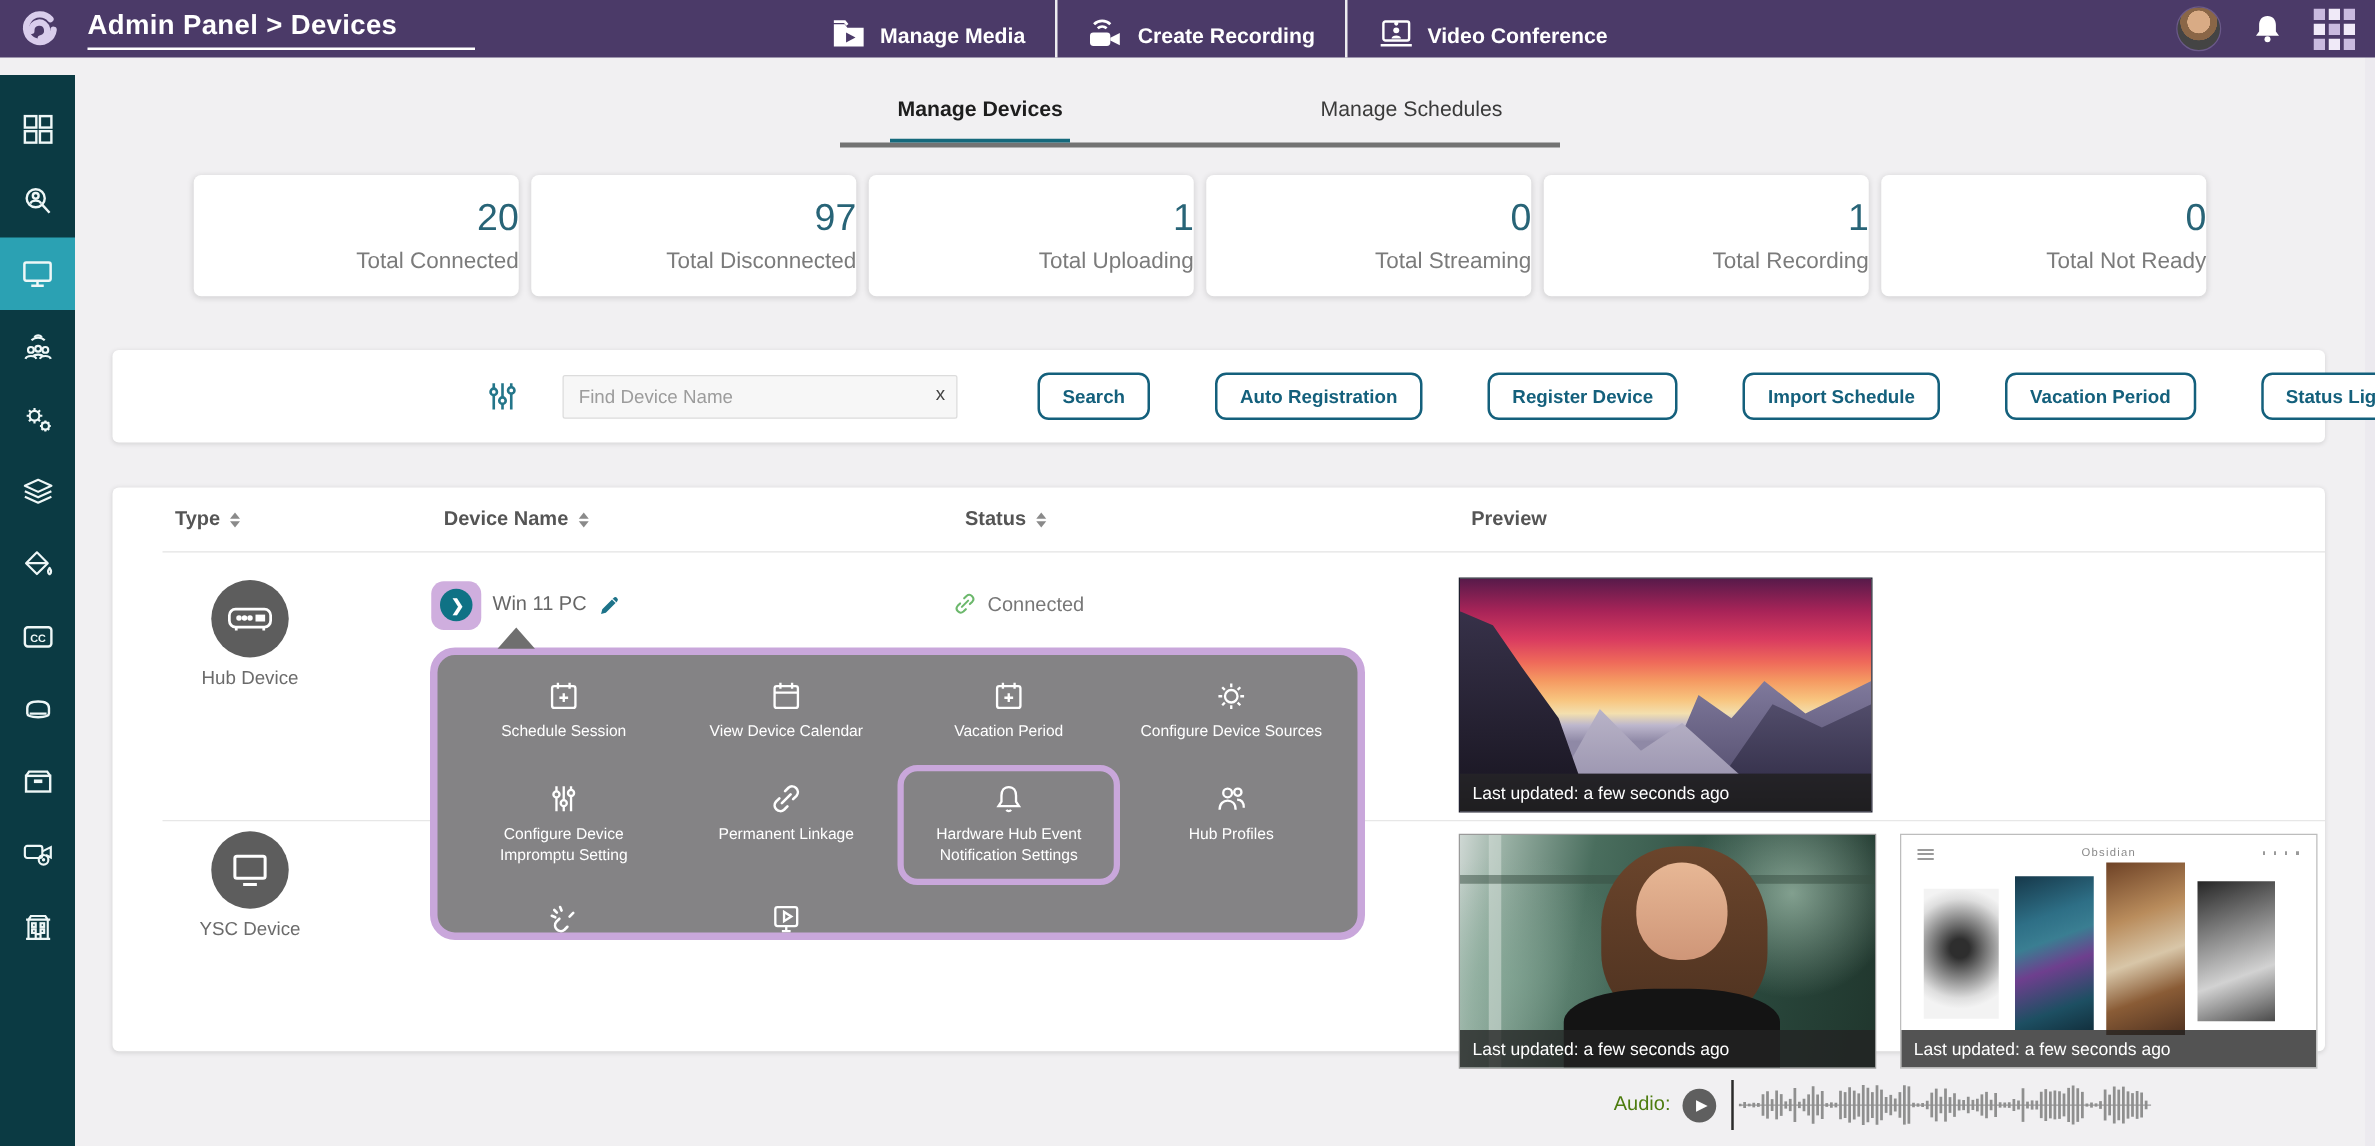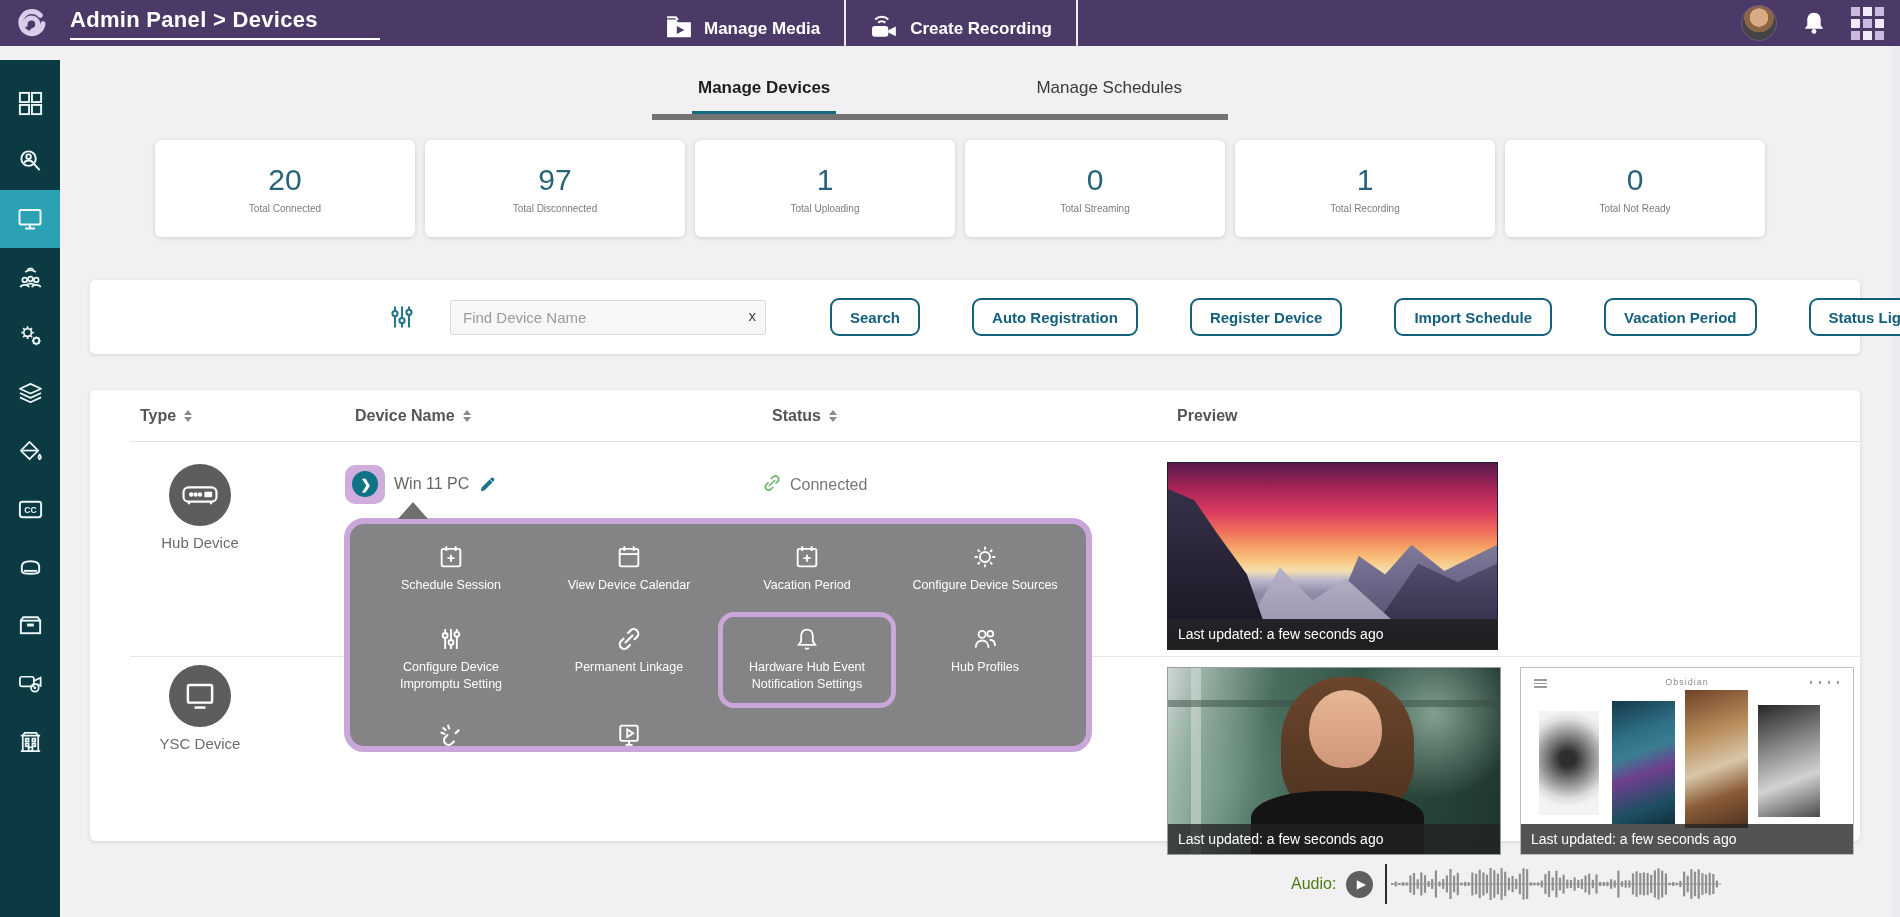--- a/index.html
+++ b/index.html
@@ -163,6 +163,18 @@
         <span>Create Recording</span>
       </button>
       <div class="tsep"></div>
+      <button class="top-action">
+        <span>
+          <svg viewBox="0 0 26 24" width="30" height="26" fill="none" stroke="#fff" stroke-width="1.8">
+            <rect x="3.5" y="3" width="19" height="14" rx="1.5"></rect>
+            <circle cx="13" cy="4.5" r="1.5" fill="#fff" stroke="none"></circle>
+            <circle cx="13" cy="9.5" r="2.2" fill="#fff" stroke="none"></circle>
+            <path d="M9.5 15.5 c0 -3 7 -3 7 0" fill="#fff" stroke="none"></path>
+            <path d="M1.5 20.5 h23"></path>
+          </svg>
+        </span>
+        <span>Video Conference</span>
+      </button>
     </nav>
 
     <div class="top-right">

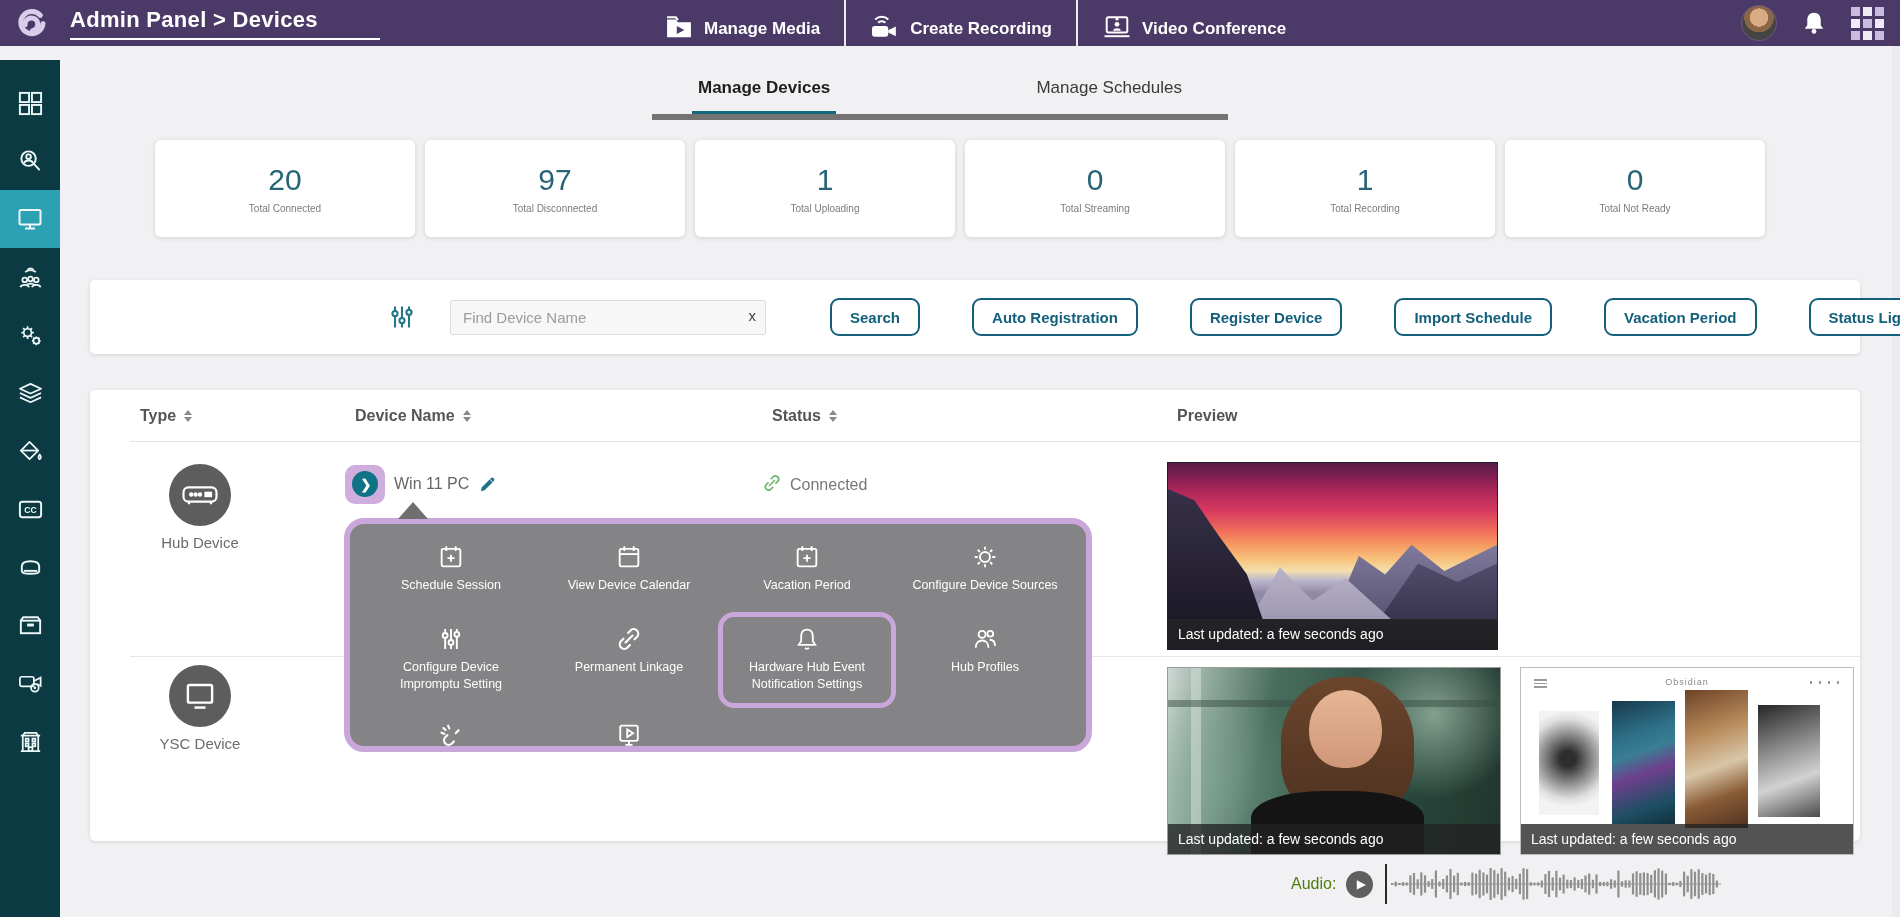--- a/index.html
+++ b/index.html
@@ -33,7 +33,7 @@
   .main { position:absolute; left:60px; top:46px; width:1840px; height:871px; }
   .scrollstrip { position:absolute; right:0; top:0; width:8px; height:871px; background:#eceaef; }
 
-  .tabbar { position:absolute; left:592px; top:26px; width:576px; display:flex; justify-content:space-between; padding:0 40px; border-bottom:6px solid #737373; }
+  .tabbar { position:absolute; left:612px; top:26px; width:576px; display:flex; justify-content:space-between; padding:0 40px; border-bottom:4px solid #737373; }
   .tab { font-size:17px; color:#3a3a3a; padding:6px 6px 13px 6px; cursor:pointer; border-bottom:3px solid transparent; }
   .tab.active { color:#1d1d1d; font-weight:700; border-bottom-color:#15697c; }
 

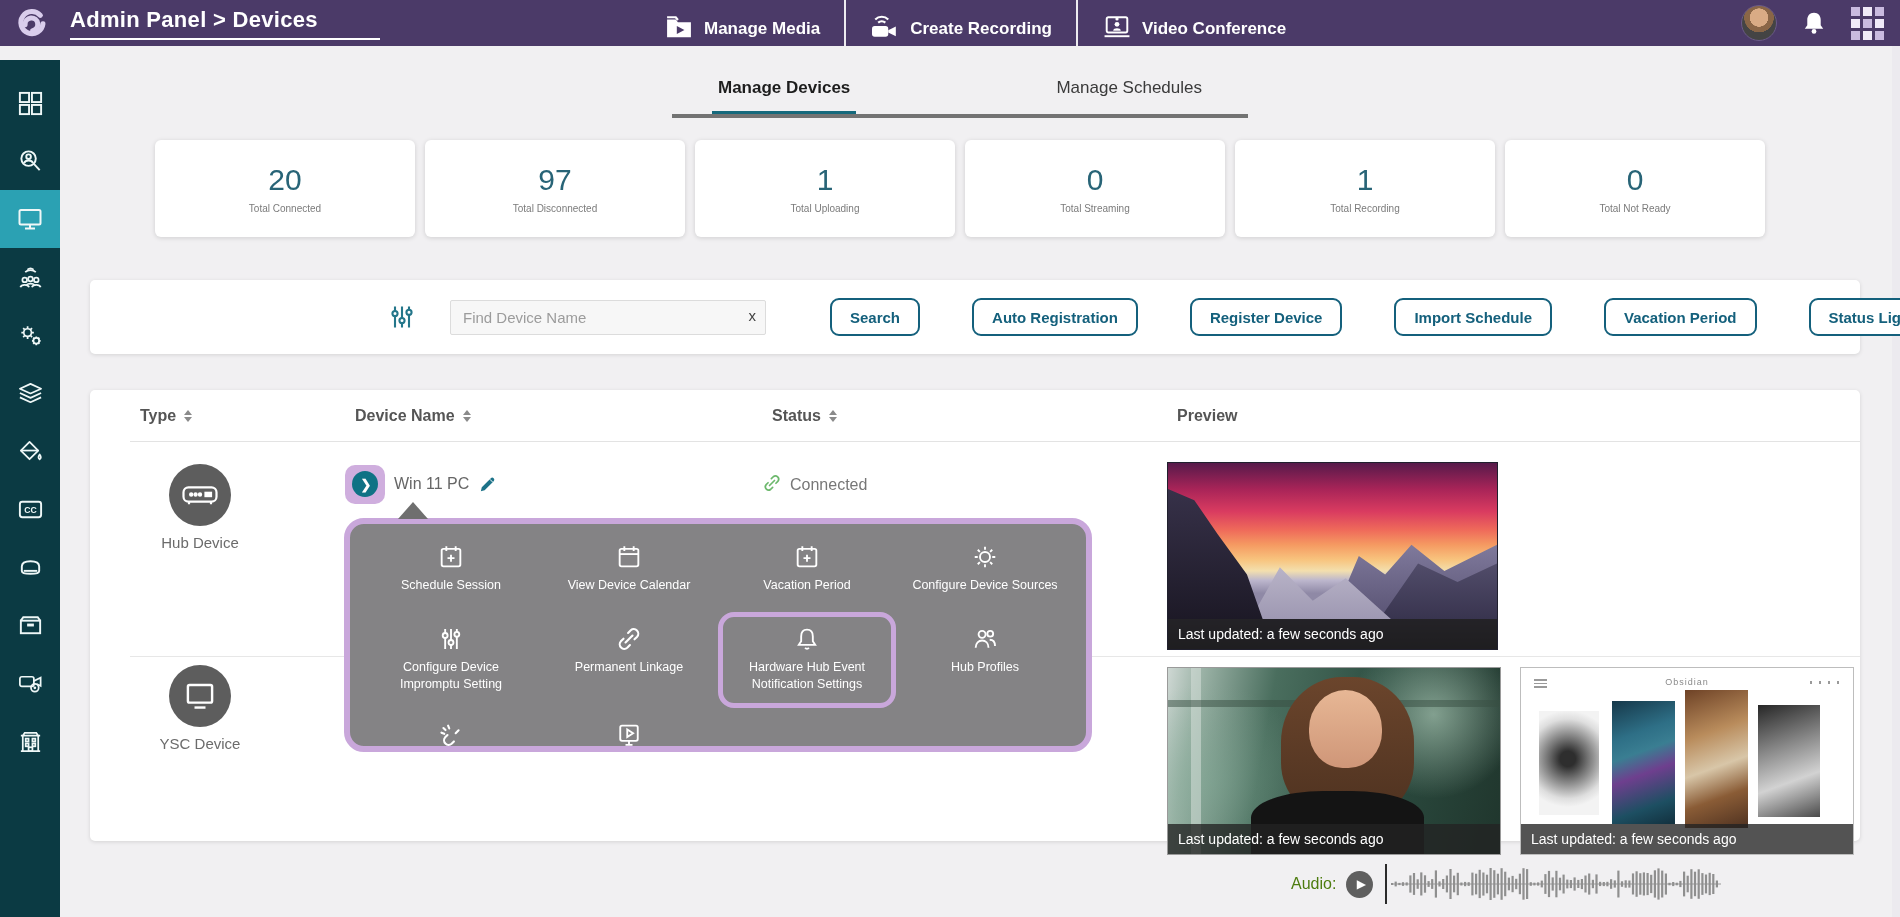--- a/index.html
+++ b/index.html
@@ -38,7 +38,7 @@
   .tab.active { color:#1d1d1d; font-weight:700; border-bottom-color:#15697c; }
 
   .stats { position:absolute; left:95px; top:94px; display:flex; gap:10px; }
-  .card { width:260px; height:97px; background:#fff; border-radius:6px; box-shadow:0 1px 5px rgba(0,0,0,.14); display:flex; flex-direction:column; align-items:center; justify-content:center; gap:6px; }
+  .card { width:260px; height:97px; background:#fff; border-radius:6px; box-shadow:0 1px 5px rgba(0,0,0,.14); display:flex; flex-direction:column; align-items:flex-end; justify-content:center; gap:6px; }
   .card .num { font-size:30px; color:#286477; }
   .card .cap { font-size:10px; color:#7b7b7b; }
 

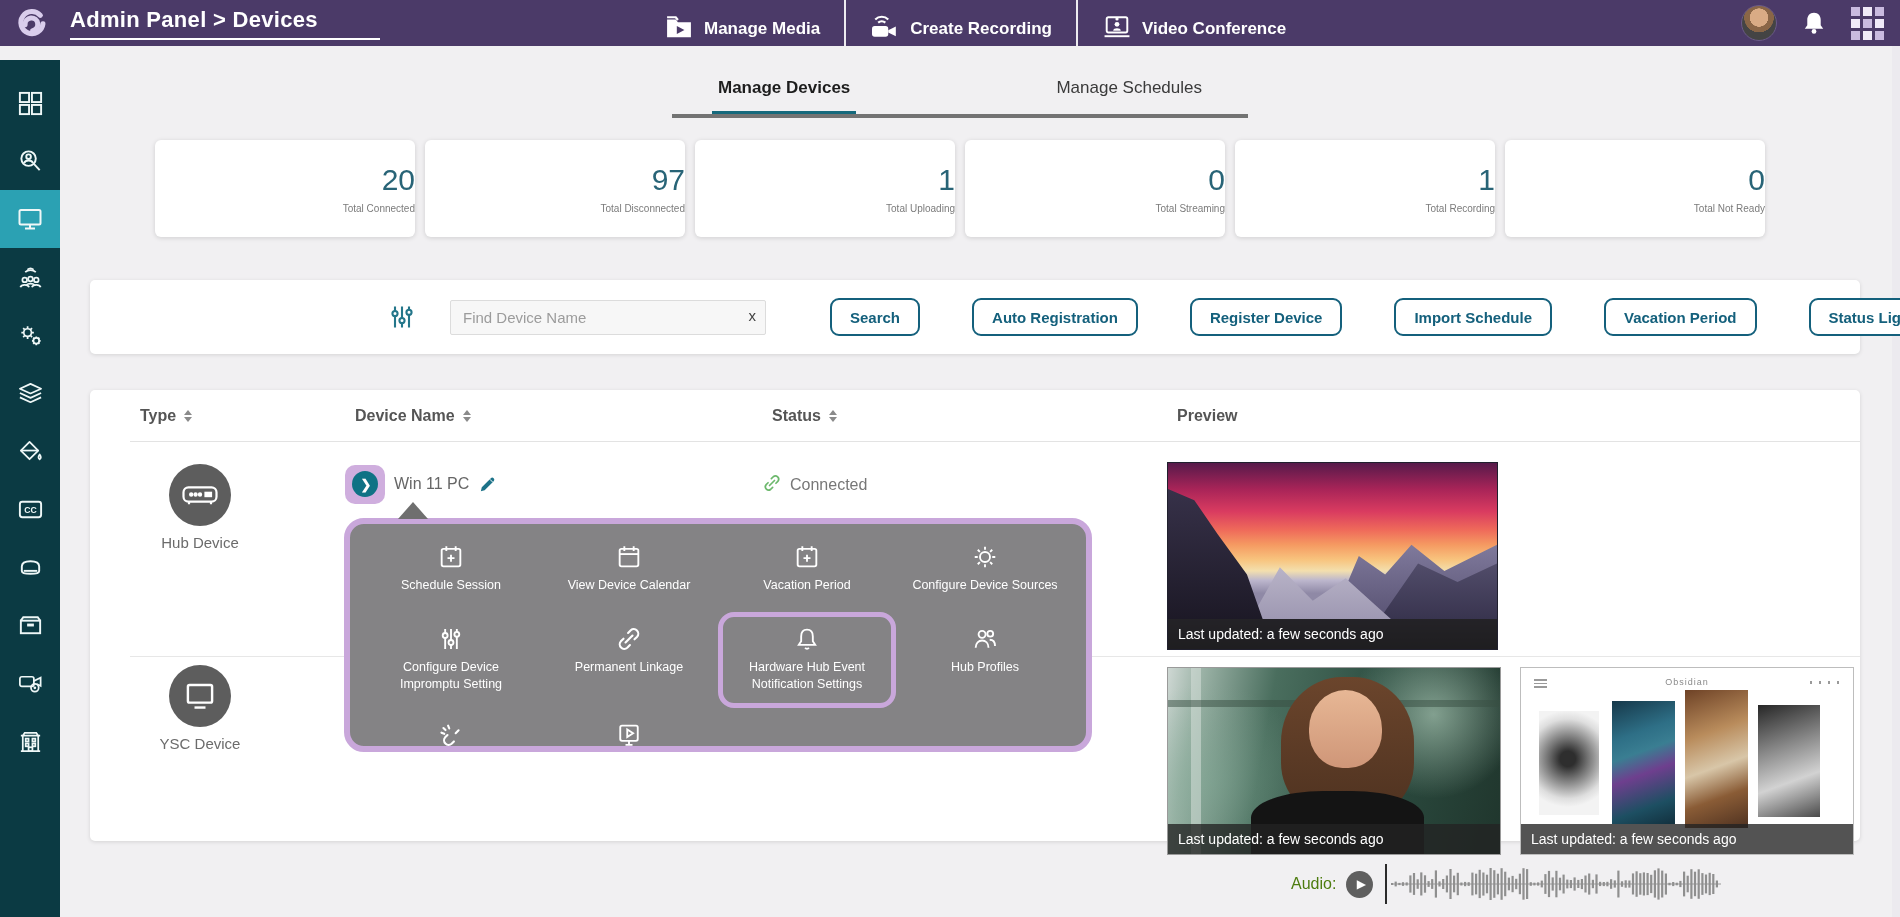--- a/index.html
+++ b/index.html
@@ -40,7 +40,7 @@
   .stats { position:absolute; left:95px; top:94px; display:flex; gap:10px; }
   .card { width:260px; height:97px; background:#fff; border-radius:6px; box-shadow:0 1px 5px rgba(0,0,0,.14); display:flex; flex-direction:column; align-items:flex-end; justify-content:center; gap:6px; }
   .card .num { font-size:30px; color:#286477; }
-  .card .cap { font-size:10px; color:#7b7b7b; }
+  .card .cap { font-size:18px; color:#7b7b7b; }
 
   .searchbar { position:absolute; left:30px; top:234px; width:1770px; height:74px; background:#fff; border-radius:5px; box-shadow:0 1px 4px rgba(0,0,0,.12); display:flex; align-items:center; padding-left:298px; gap:52px; }
   .filter-ic { display:flex; color:#24768a; margin-right:-18px; }

